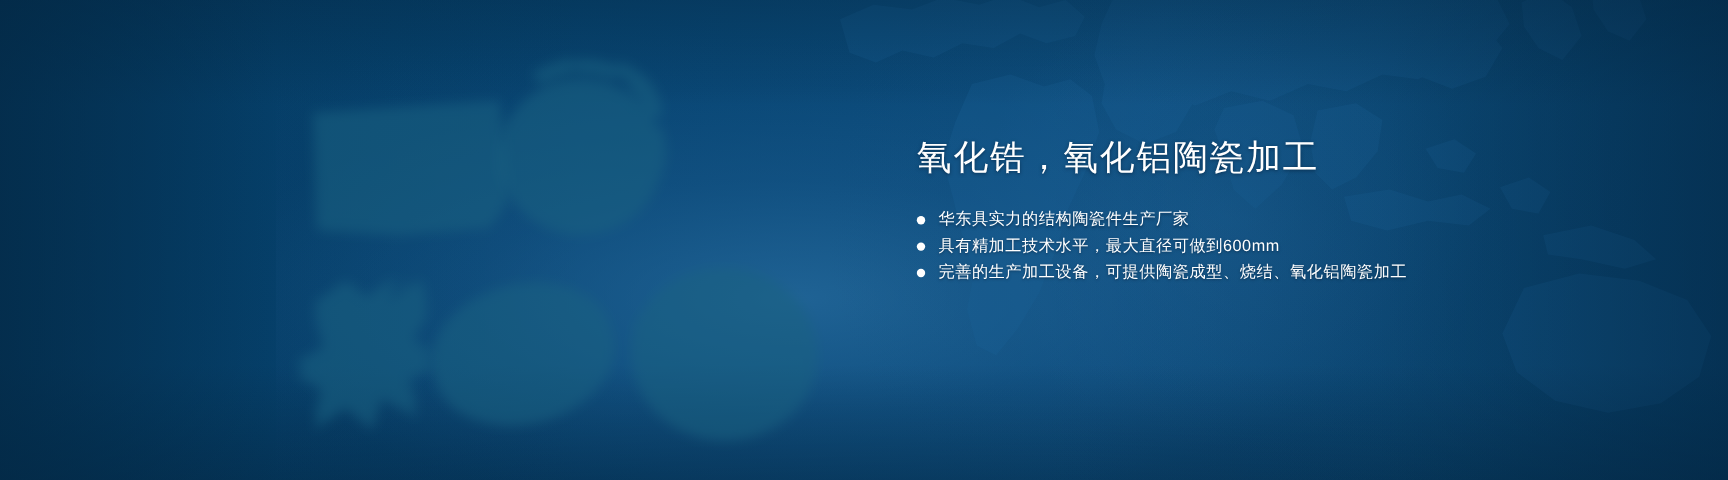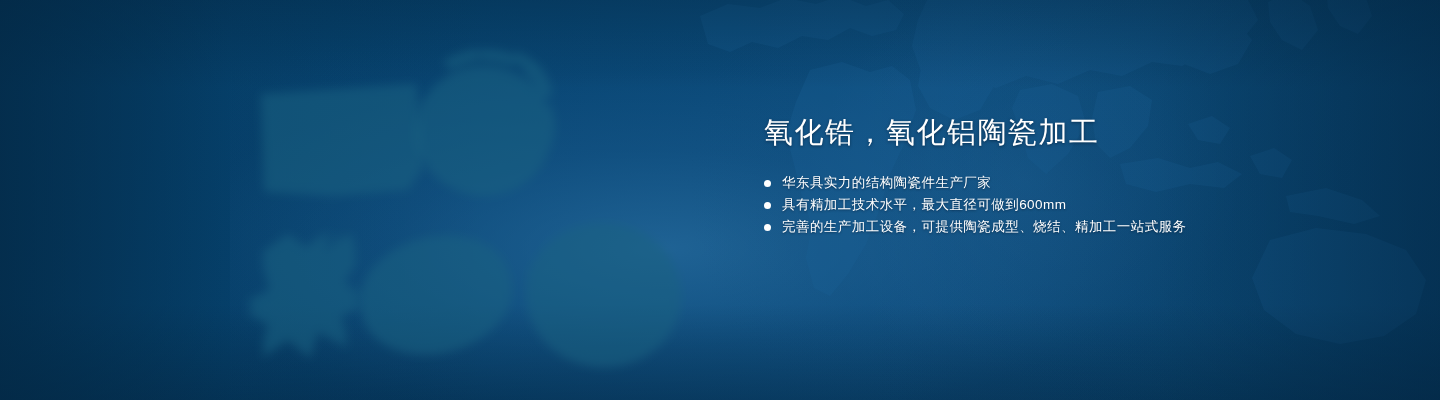--- a/index.html
+++ b/index.html
@@ -352,7 +352,7 @@
       </div>
       <div class="bullet-row">
         <span class="dot"></span>
-        <span>完善的生产加工设备，可提供陶瓷成型、烧结、精加工一站式服务</span>
+        <span>完善的生产加工设备，可提供陶瓷成型、烧结、氧化铝陶瓷加工</span>
       </div>
     </div>
   </div>

